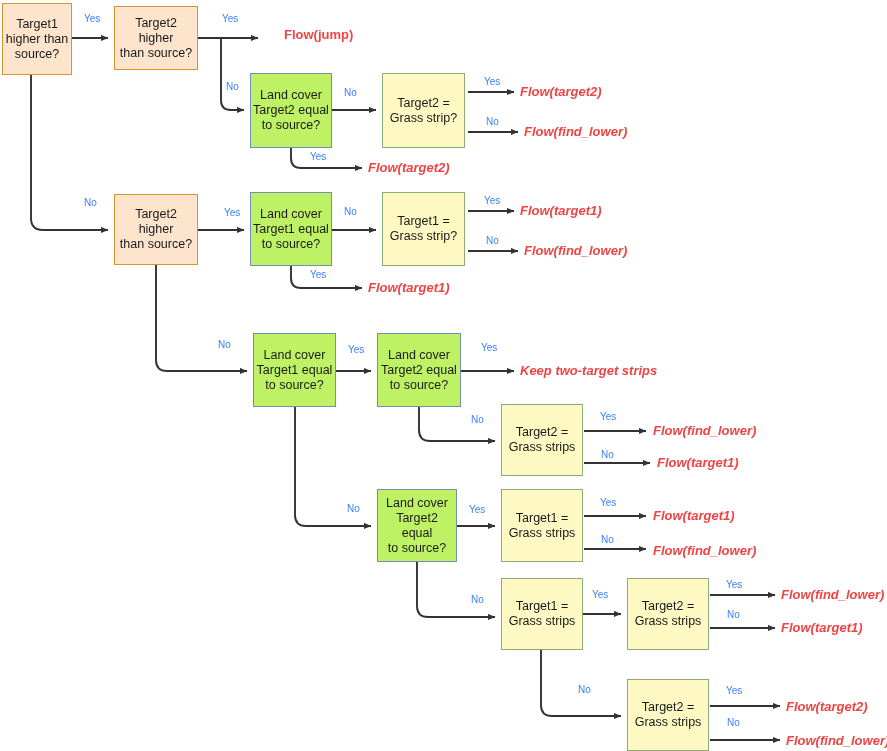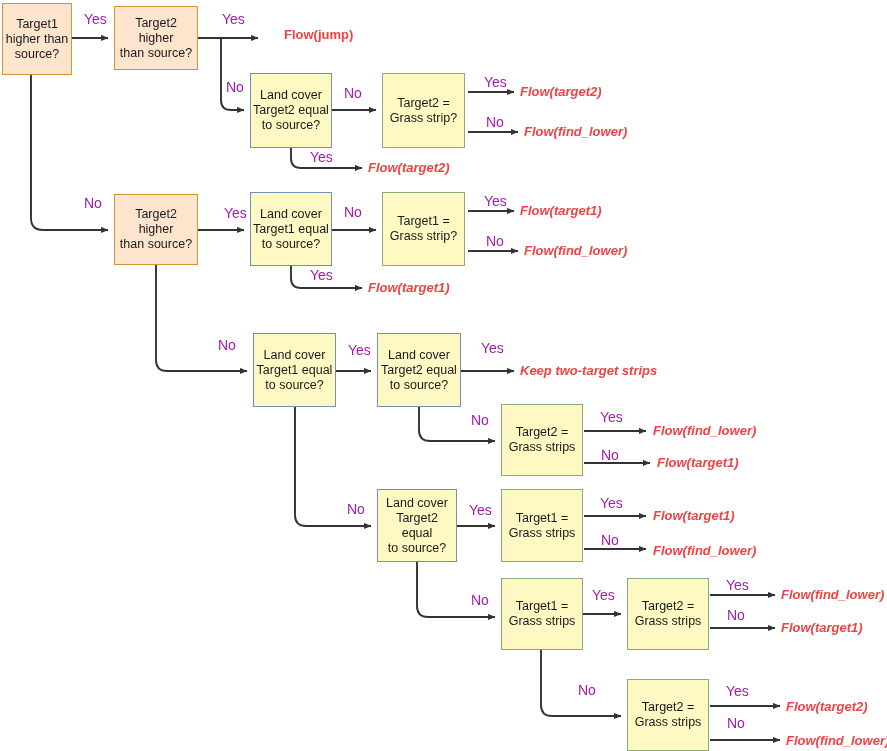--- a/index.html
+++ b/index.html
@@ -55,9 +55,9 @@
   }
   .edge-label {
     position: absolute;
-    font-size: 14px;
+    font-size: 10px;
     line-height: 14px;
-    color: #a21caf;
+    color: #3b82f6;
     white-space: nowrap;
   }
   .terminal {

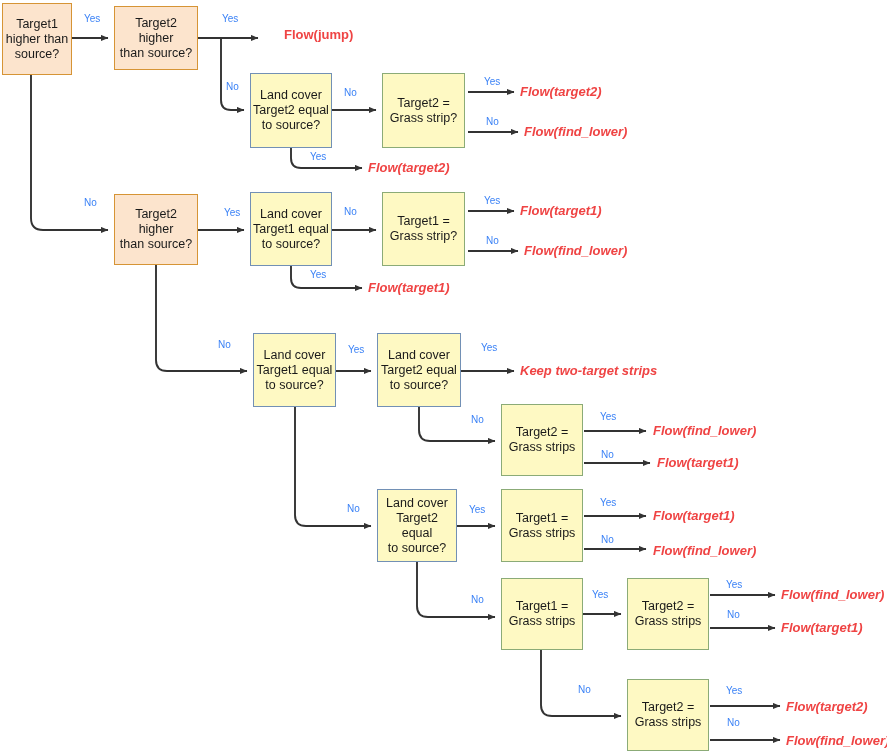--- a/index.html
+++ b/index.html
@@ -45,7 +45,7 @@
     border-color: #d69435;
   }
   .node.blue {
-    background: #fef9c3;
+    background: #bef264;
     border-color: #7290b5;
     text-align: center;
   }

